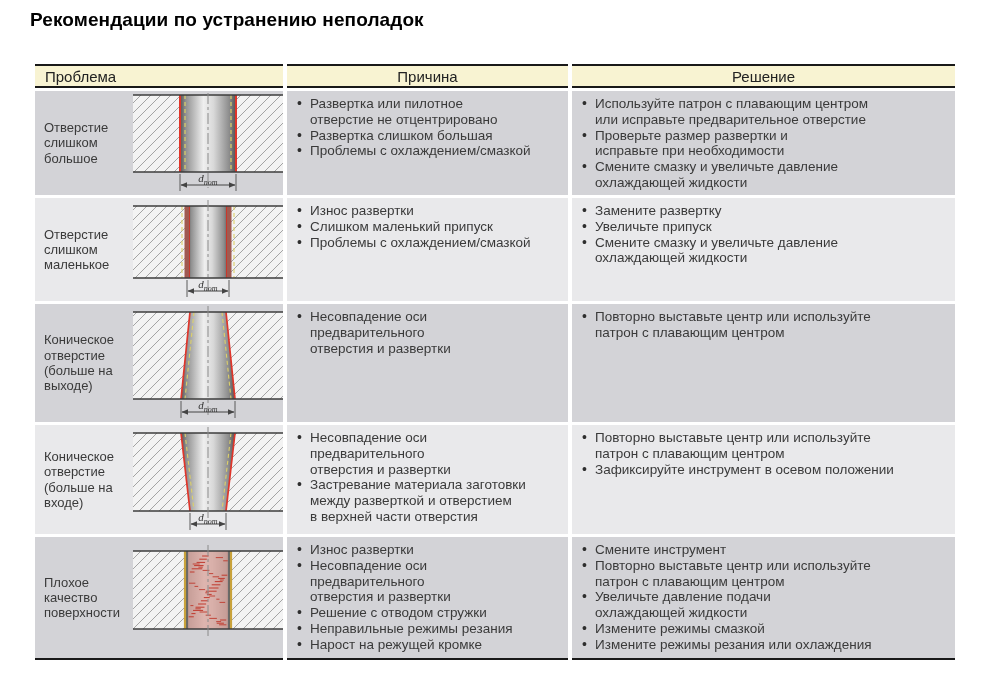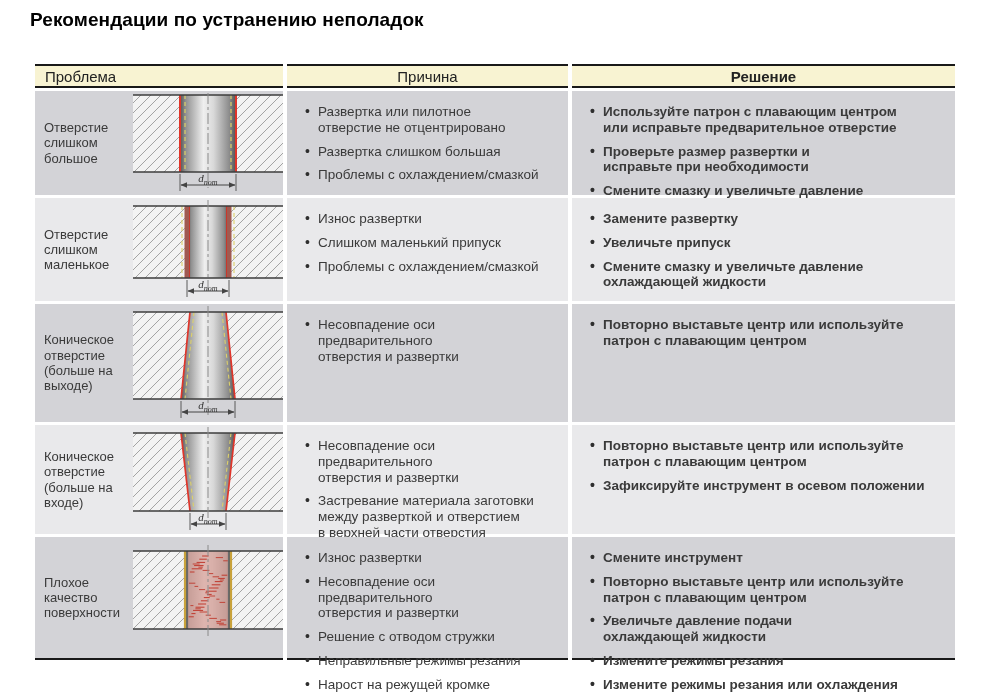--- a/index.html
+++ b/index.html
@@ -12,7 +12,7 @@
   .th.first{justify-content:flex-start;padding-left:10px;}
   .c1{width:248px;flex:0 0 248px;}
   .c2{width:281px;flex:0 0 281px;}
-  .c3{width:383px;flex:0 0 383px;font-weight:bold;}
+  .c3{width:383px;flex:0 0 383px;}
   .row{display:flex;gap:4px;margin-top:3px;}
   .cell{box-sizing:border-box;position:relative;}
   .row.dark .cell{background:#d3d3d7;}

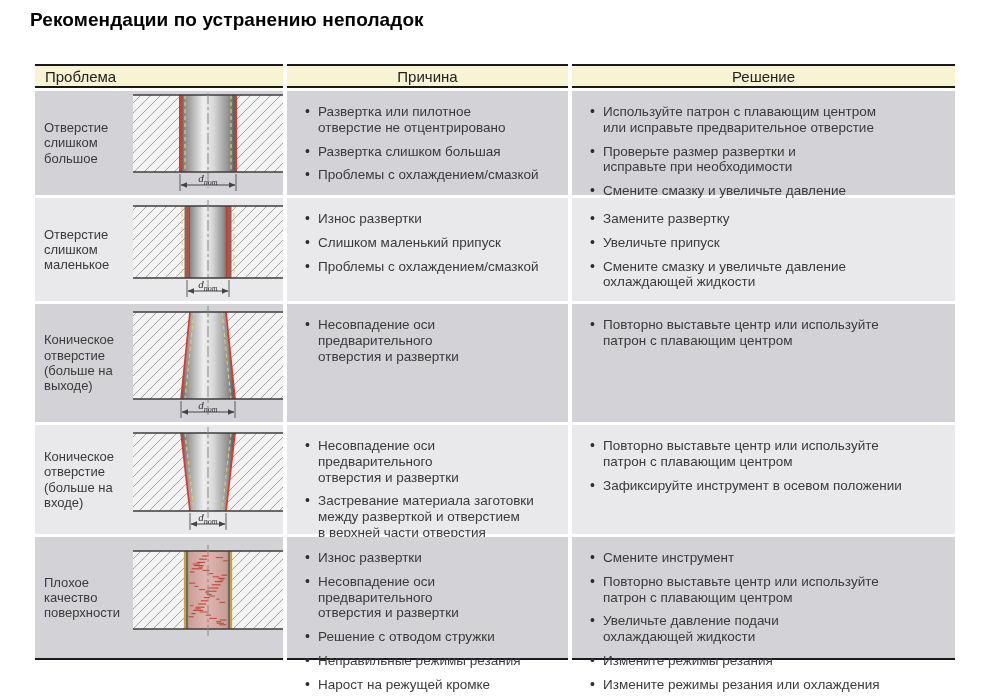--- a/index.html
+++ b/index.html
@@ -22,7 +22,7 @@
   .figwrap{position:absolute;right:0;top:2px;width:150px;}
   .figwrap svg{display:block;}
   ul.blist{margin:0;padding:5px 4px 0 9px;list-style:none;}
-  ul.blist li{position:relative;padding-left:14px;font-size:13.5px;line-height:1.17;color:#3a3a3a;white-space:pre-line;margin:8px;}
+  ul.blist li{position:relative;padding-left:14px;font-size:13.5px;line-height:1.17;color:#3a3a3a;white-space:pre-line;margin:0;}
   ul.blist li::before{content:"\2022";position:absolute;left:1px;top:-1px;color:#2e2e2e;font-size:14px;}
 </style>
 </head>

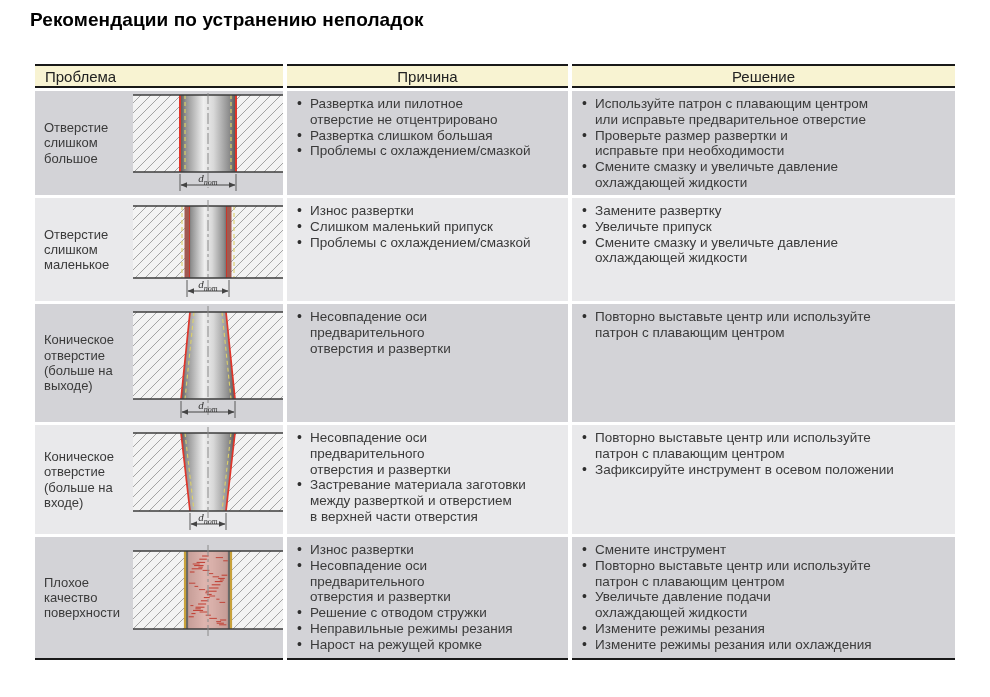--- a/index.html
+++ b/index.html
@@ -370,7 +370,7 @@
 патрон с плавающим центром</li>
               <li>Увеличьте давление подачи
 охлаждающей жидкости</li>
-              <li>Измените режимы резания</li>
+              <li>Измените режимы смазкой</li>
               <li>Измените режимы резания или охлаждения</li>
             </ul>
     </div>

